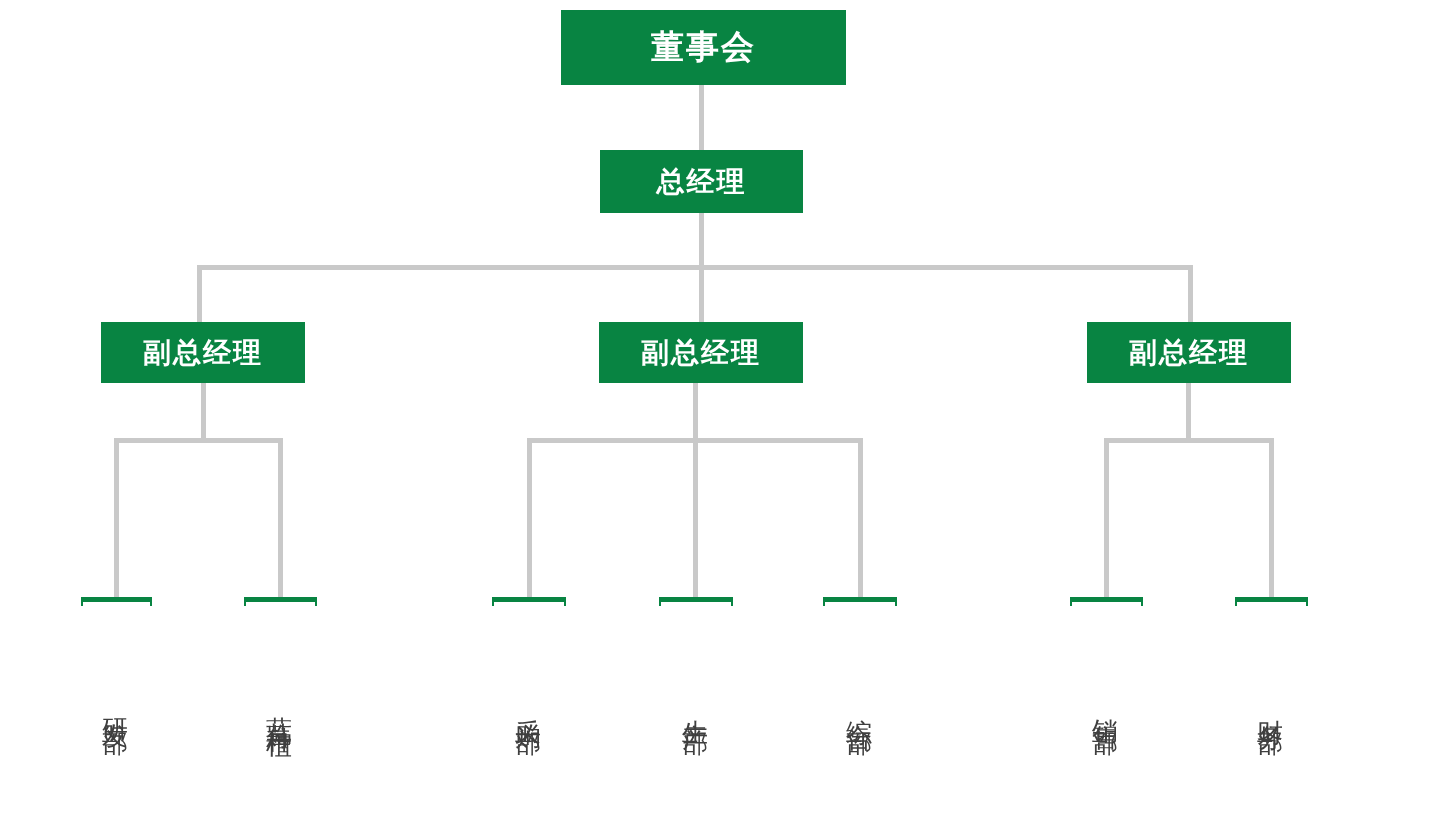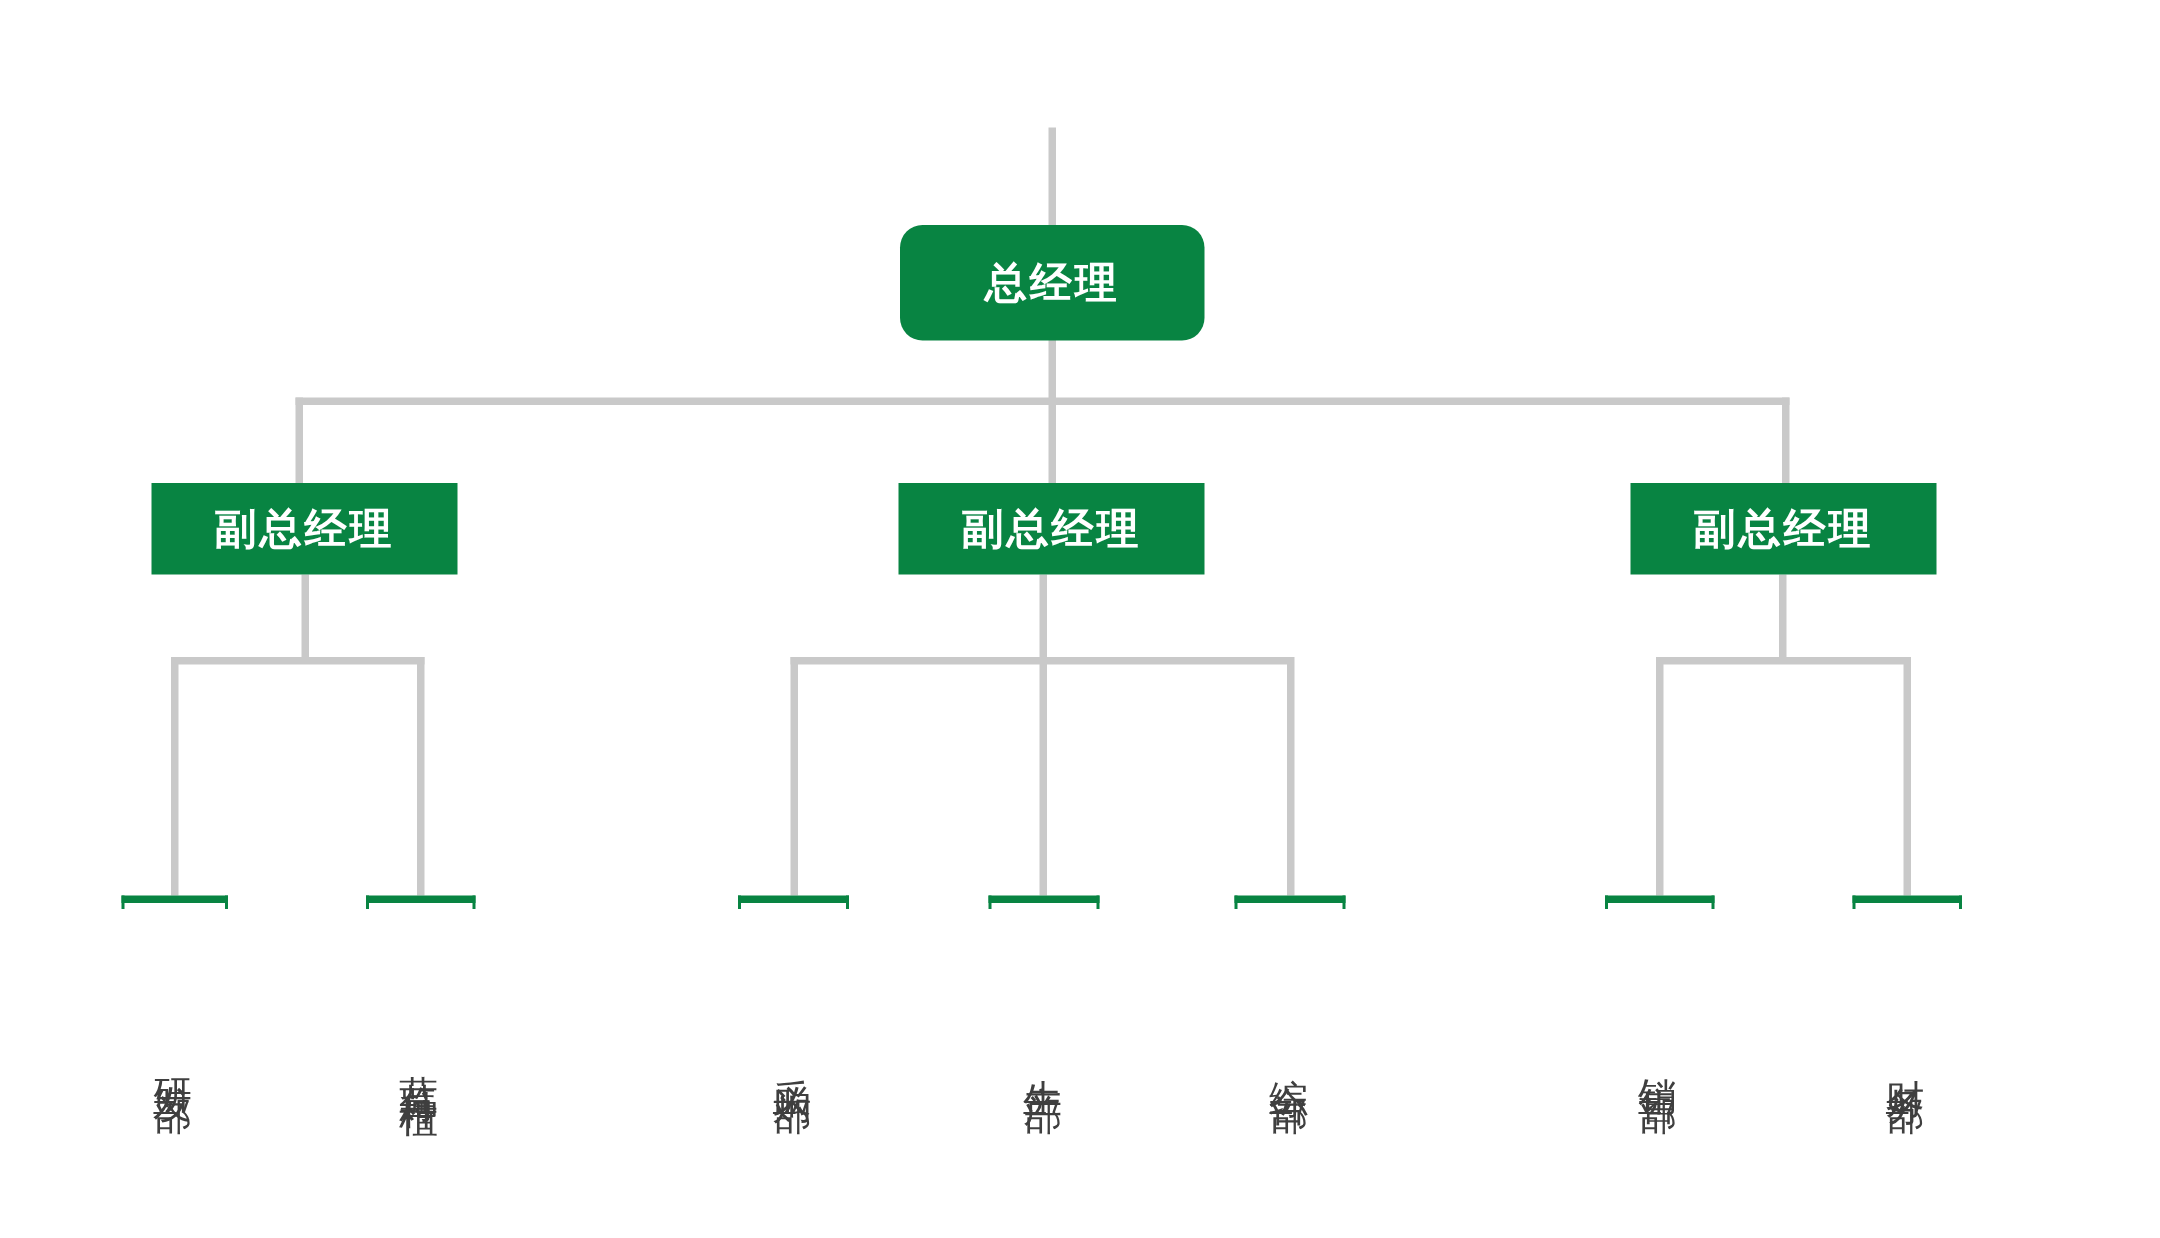--- a/index.html
+++ b/index.html
@@ -101,6 +101,9 @@
   <div class="line v" style="left:1104px; top:438px; height:159px;"></div>
   <div class="line v" style="left:1269px; top:438px; height:159px;"></div>
 
+  <div class="node lvl1" style="left:561px; top:10px; width:285px; height:75px;">
+    <span>董事会</span>
+  </div>
 
   <div class="node lvl2" style="left:600px; top:150px; width:203px; height:77px;border-radius:15px;">
     <span>总经理</span>

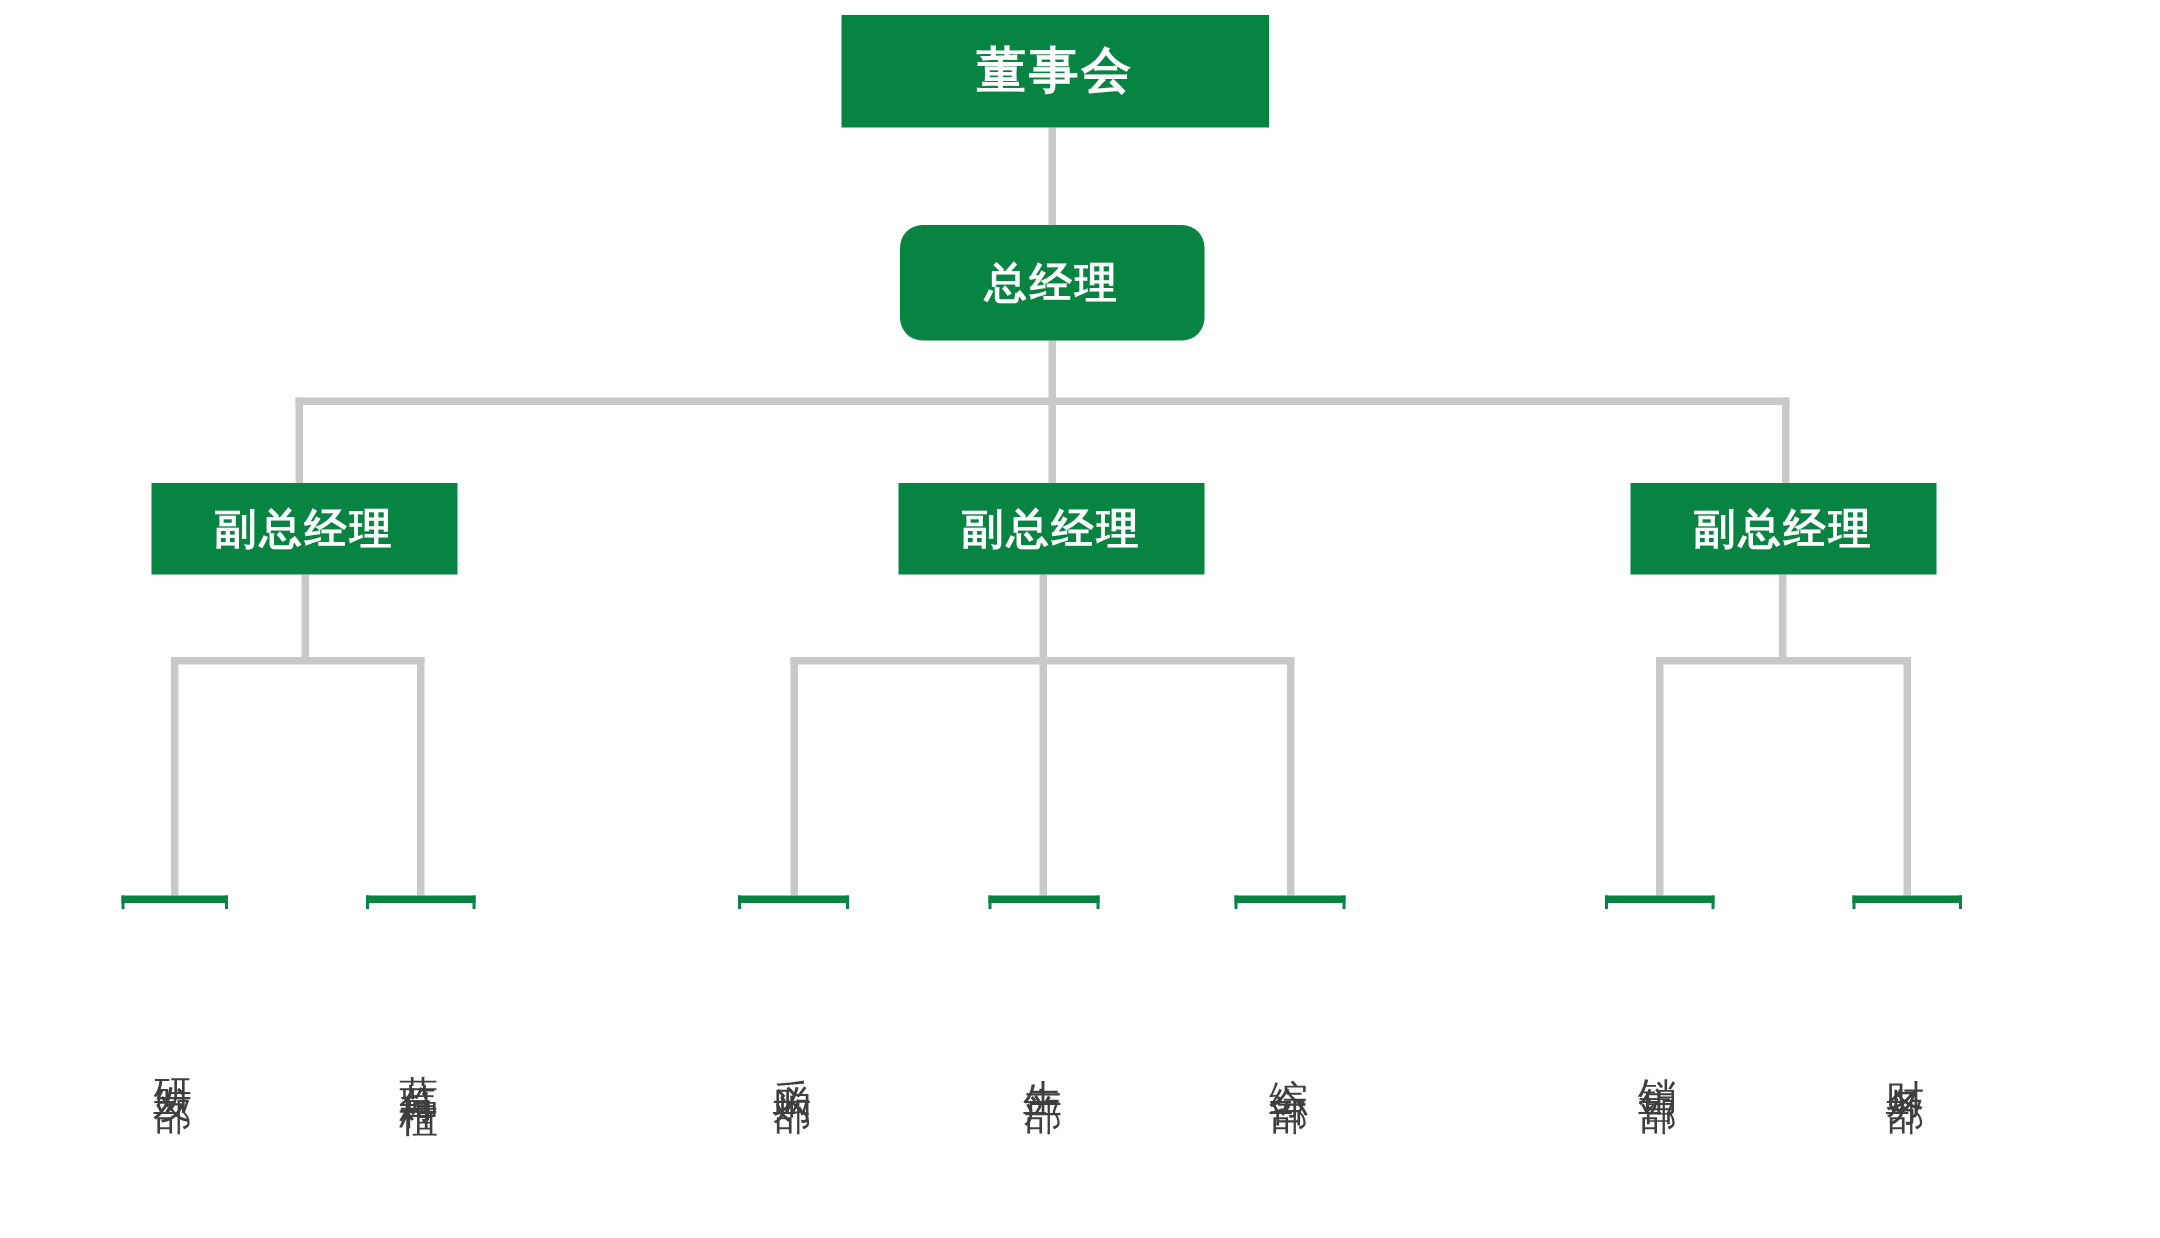--- a/index.html
+++ b/index.html
@@ -105,7 +105,7 @@
     <span>董事会</span>
   </div>
 
-  <div class="node lvl2" style="left:600px; top:150px; width:203px; height:77px;border-radius:15px;">
+  <div class="node lvl2" style="left:600px; top:150px; width:203px; height:63px;">
     <span>总经理</span>
   </div>
 

